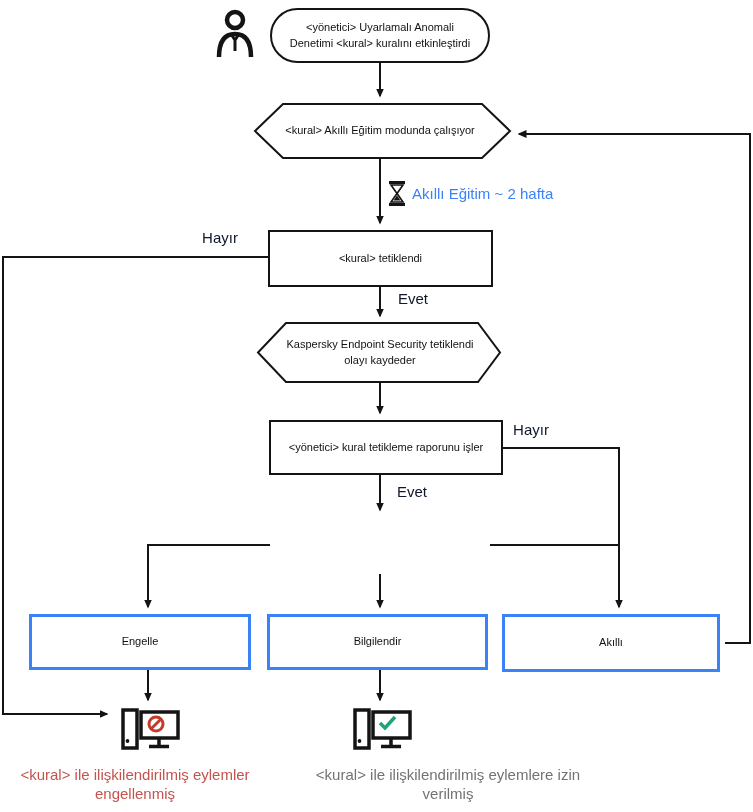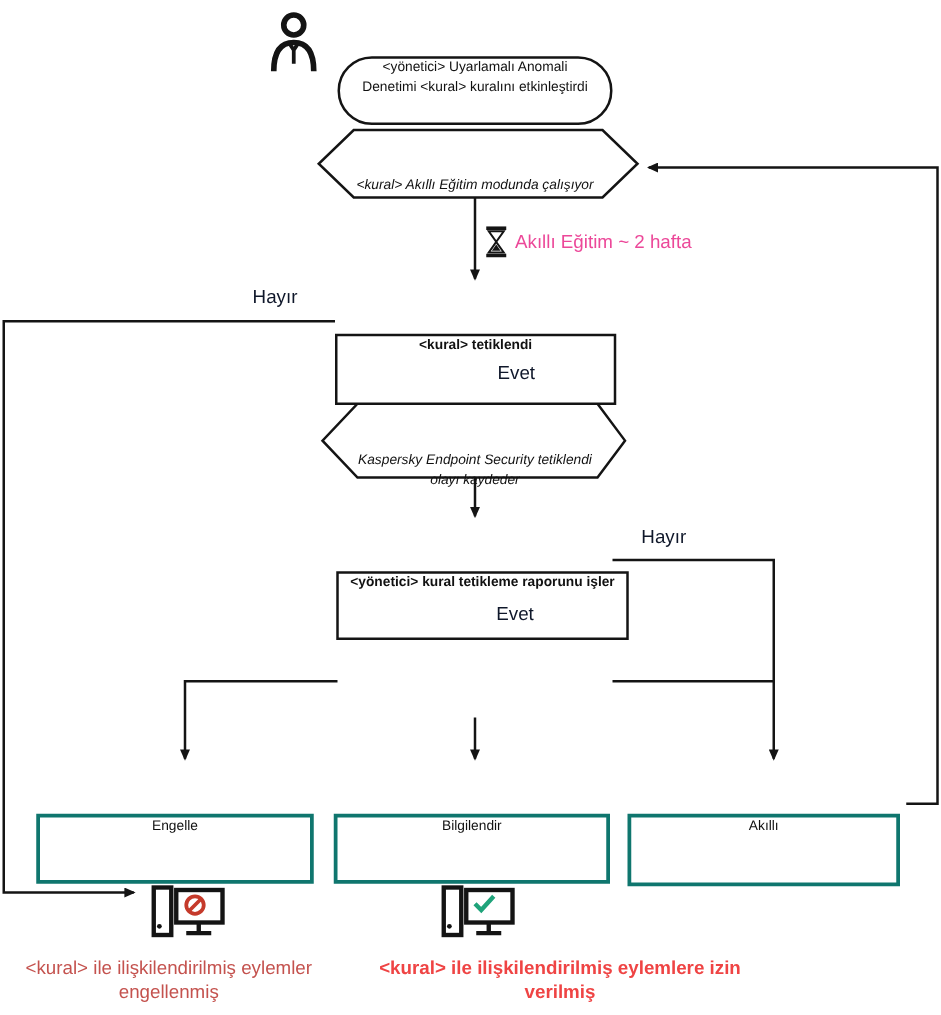--- a/index.html
+++ b/index.html
@@ -9,9 +9,9 @@
   }
   #wires{position:absolute;left:0;top:0;width:753px;height:812px;}
   .node{
-    position:absolute;display:flex;justify-content:center;
+    position:absolute;display:flex;align-items:center;justify-content:center;
     text-align:center;font-size:11px;line-height:1.45;color:#111;
-    box-sizing:border-box;background:#ffffff;margin-top:37px;
+    box-sizing:border-box;background:#ffffff;
   }
   .rect{border:2px solid #141414;font-weight:bold;}
   .rect-thick{border:3px solid #0f766e;}

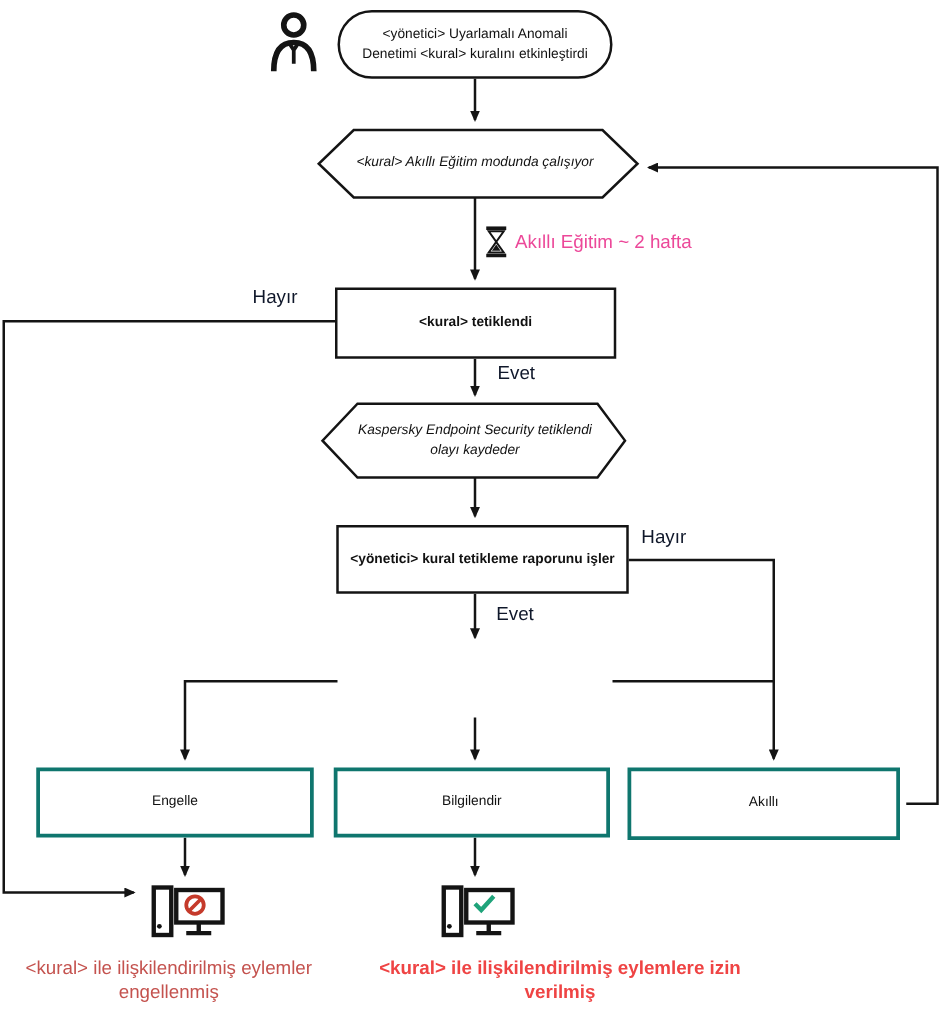--- a/index.html
+++ b/index.html
@@ -16,7 +16,7 @@
   .rect{border:2px solid #141414;font-weight:bold;}
   .rect-thick{border:3px solid #0f766e;}
   .stadium{border:2px solid #141414;border-radius:28px;padding:0 14px;}
-  .hextext{background:transparent;font-style:italic;}
+  .hextext{background:transparent;}
   .edge-label{
     position:absolute;font-size:15px;color:#0f172a;white-space:nowrap;
   }

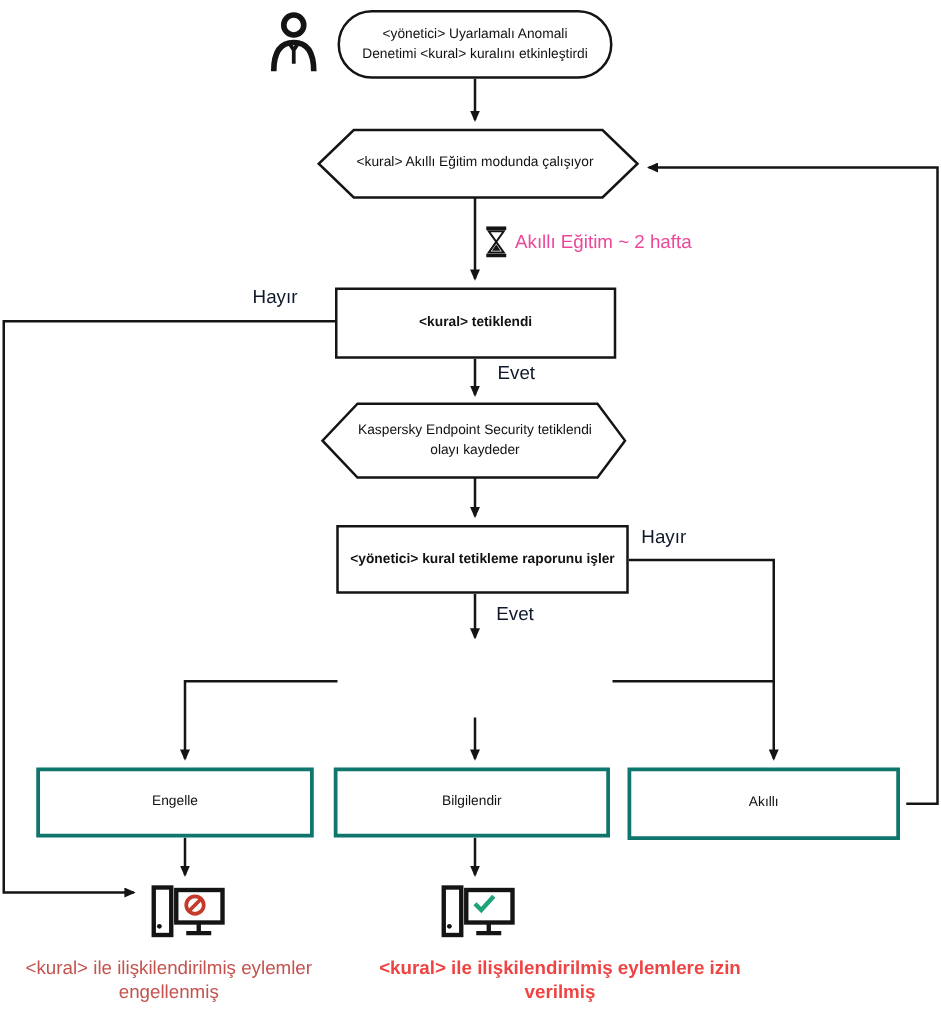--- a/index.html
+++ b/index.html
@@ -21,7 +21,7 @@
     position:absolute;font-size:15px;color:#0f172a;white-space:nowrap;
   }
   .duration-label{
-    position:absolute;left:412px;top:185px;font-size:15px;color:#ec4899;white-space:nowrap;
+    position:absolute;left:412px;top:185px;font-size:15px;color:#3b82f6;white-space:nowrap;
   }
   .result-text{
     position:absolute;font-size:15px;line-height:19px;text-align:center;

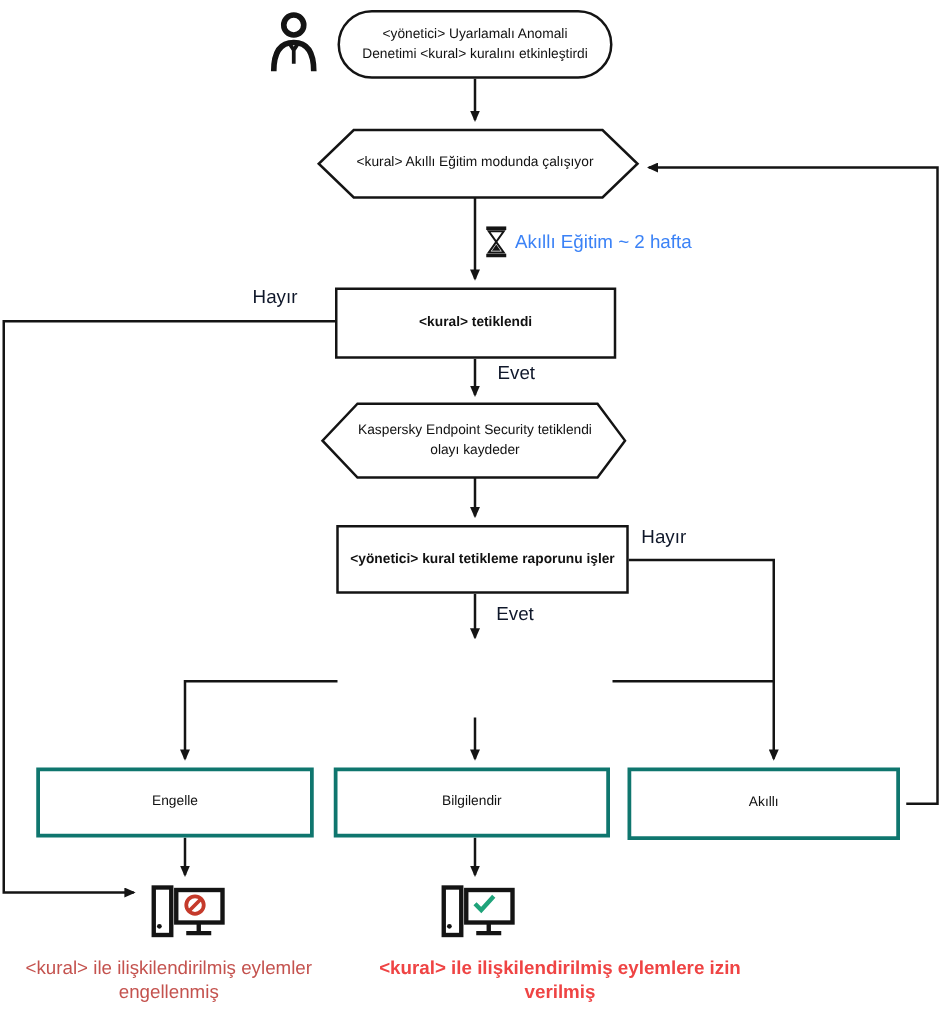--- a/index.html
+++ b/index.html
@@ -13,7 +13,7 @@
     text-align:center;font-size:11px;line-height:1.45;color:#111;
     box-sizing:border-box;background:#ffffff;
   }
-  .rect{border:2px solid #141414;font-weight:bold;}
+  .rect{border:2px solid #141414;}
   .rect-thick{border:3px solid #0f766e;}
   .stadium{border:2px solid #141414;border-radius:28px;padding:0 14px;}
   .hextext{background:transparent;}

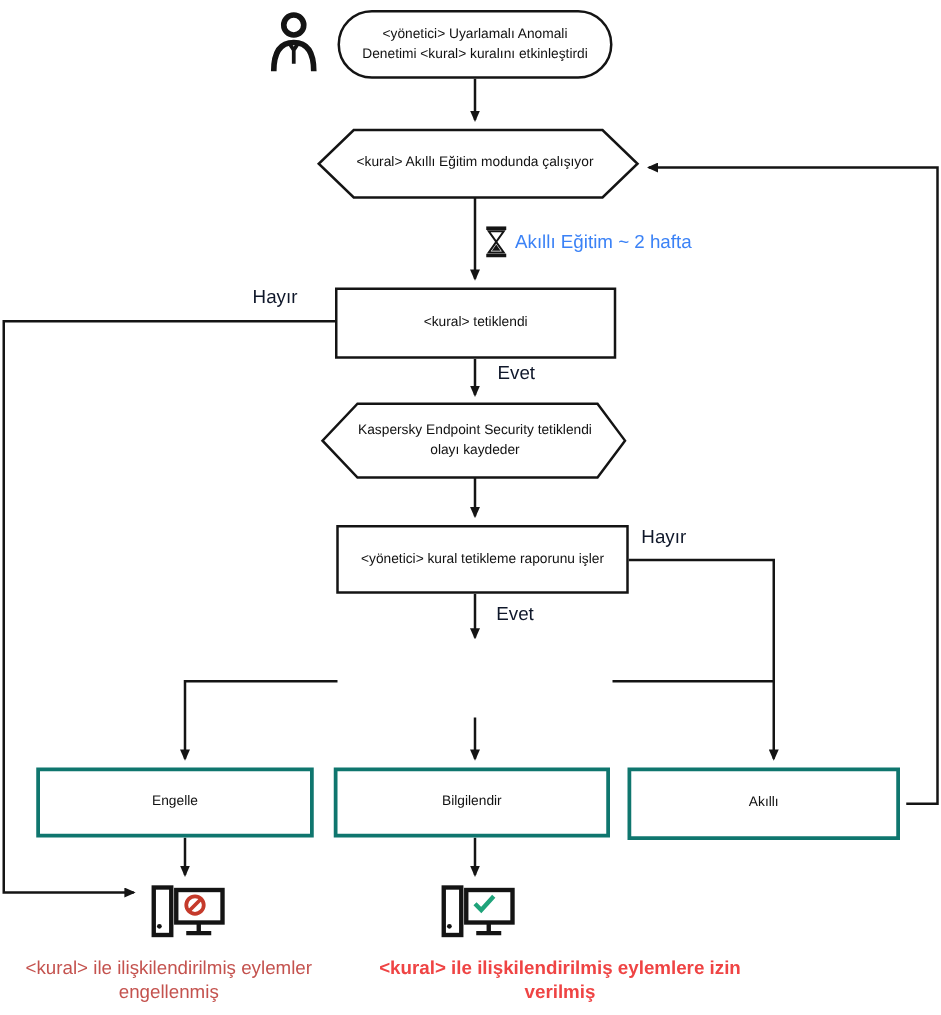--- a/index.html
+++ b/index.html
@@ -14,7 +14,7 @@
     box-sizing:border-box;background:#ffffff;
   }
   .rect{border:2px solid #141414;}
-  .rect-thick{border:3px solid #0f766e;}
+  .rect-thick{border:3px solid #3b82f6;}
   .stadium{border:2px solid #141414;border-radius:28px;padding:0 14px;}
   .hextext{background:transparent;}
   .edge-label{

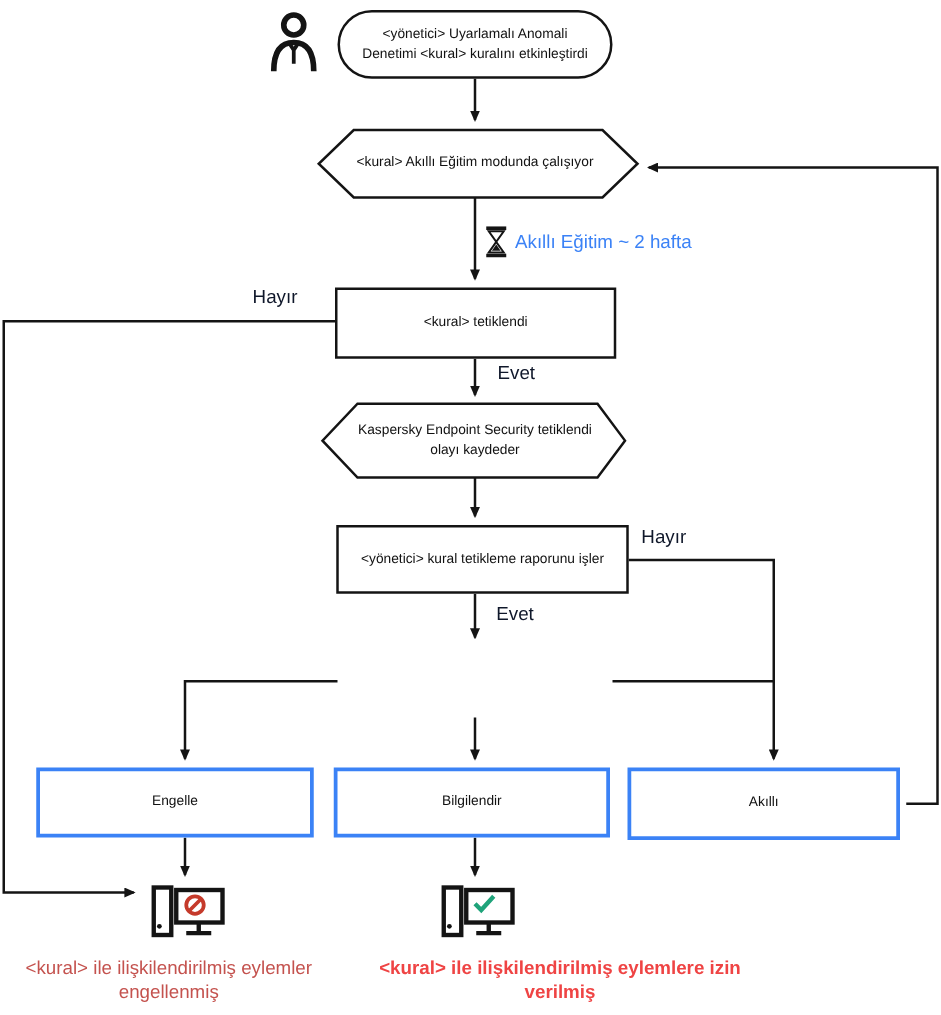--- a/index.html
+++ b/index.html
@@ -27,7 +27,7 @@
     position:absolute;font-size:15px;line-height:19px;text-align:center;
   }
   .result-blocked{left:4px;top:765px;width:262px;color:#c4524e;}
-  .result-allowed{left:293px;top:765px;width:310px;color:#ef4444;font-weight:bold;}
+  .result-allowed{left:293px;top:765px;width:310px;color:#737373;}
   .iconbox{position:absolute;}
 </style>
 </head>

